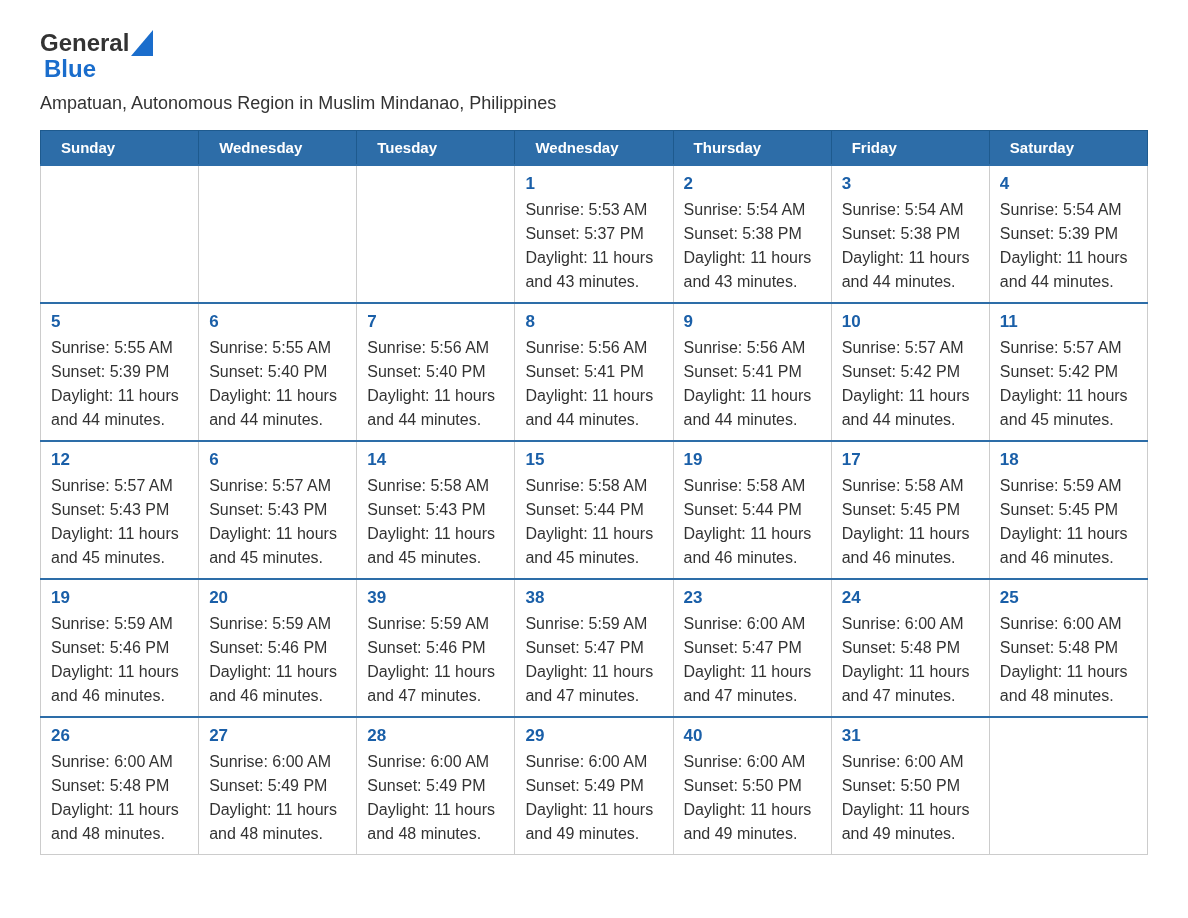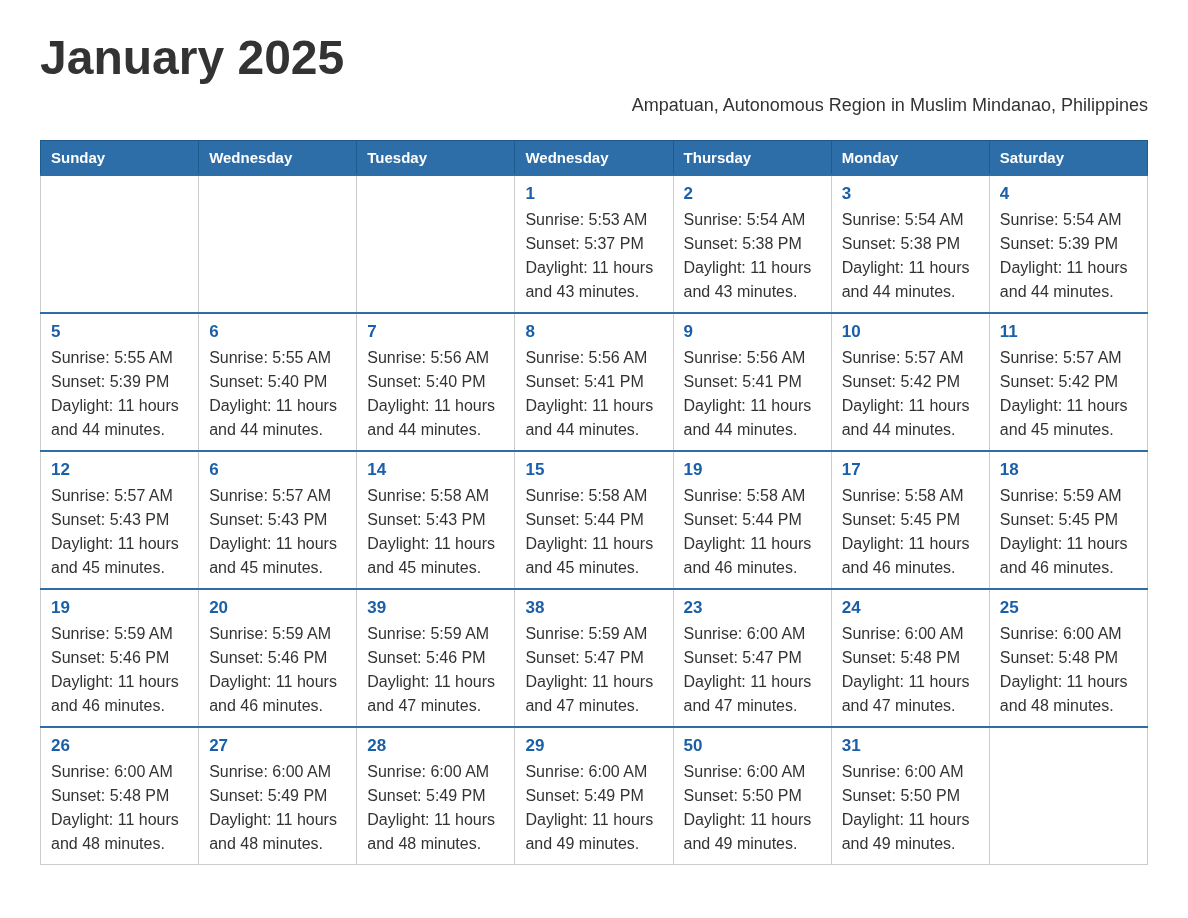--- a/index.html
+++ b/index.html
@@ -85,6 +85,18 @@
 <body>
 
 <div class="header-area">
+  <div class="logo-container">
+    <div class="logo-row1">
+      <span style="font-size:24px;font-weight:bold;color:#333;">General</span>
+
+      <svg width="22" height="26" viewBox="0 0 22 26" style="margin-left:2px;">
+        <polygon points="0,26 22,26 22,0" fill="#1a6dcc"></polygon>
+      </svg>
+    </div>
+    <div>
+      <span style="font-size:24px;font-weight:bold;color:#1a6dcc;margin-left:4px;">Blue</span>
+    </div>
+  </div>
   <div class="month-title">January 2025</div>
 </div>
 

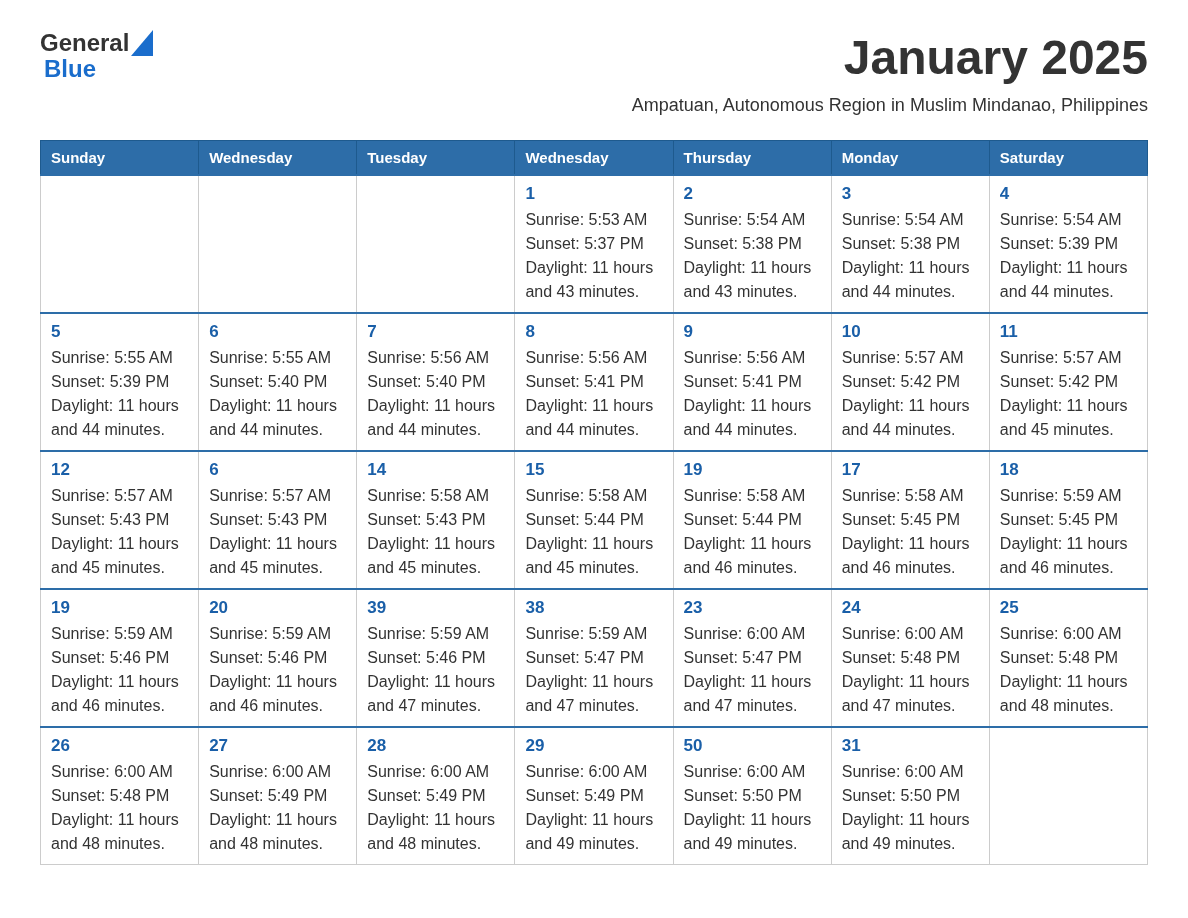--- a/index.html
+++ b/index.html
@@ -97,7 +97,6 @@
       <span style="font-size:24px;font-weight:bold;color:#1a6dcc;margin-left:4px;">Blue</span>
     </div>
   </div>
-  <div class="month-title">January 2025</div>
 </div>
 
 <div class="subtitle">Ampatuan, Autonomous Region in Muslim Mindanao, Philippines</div>

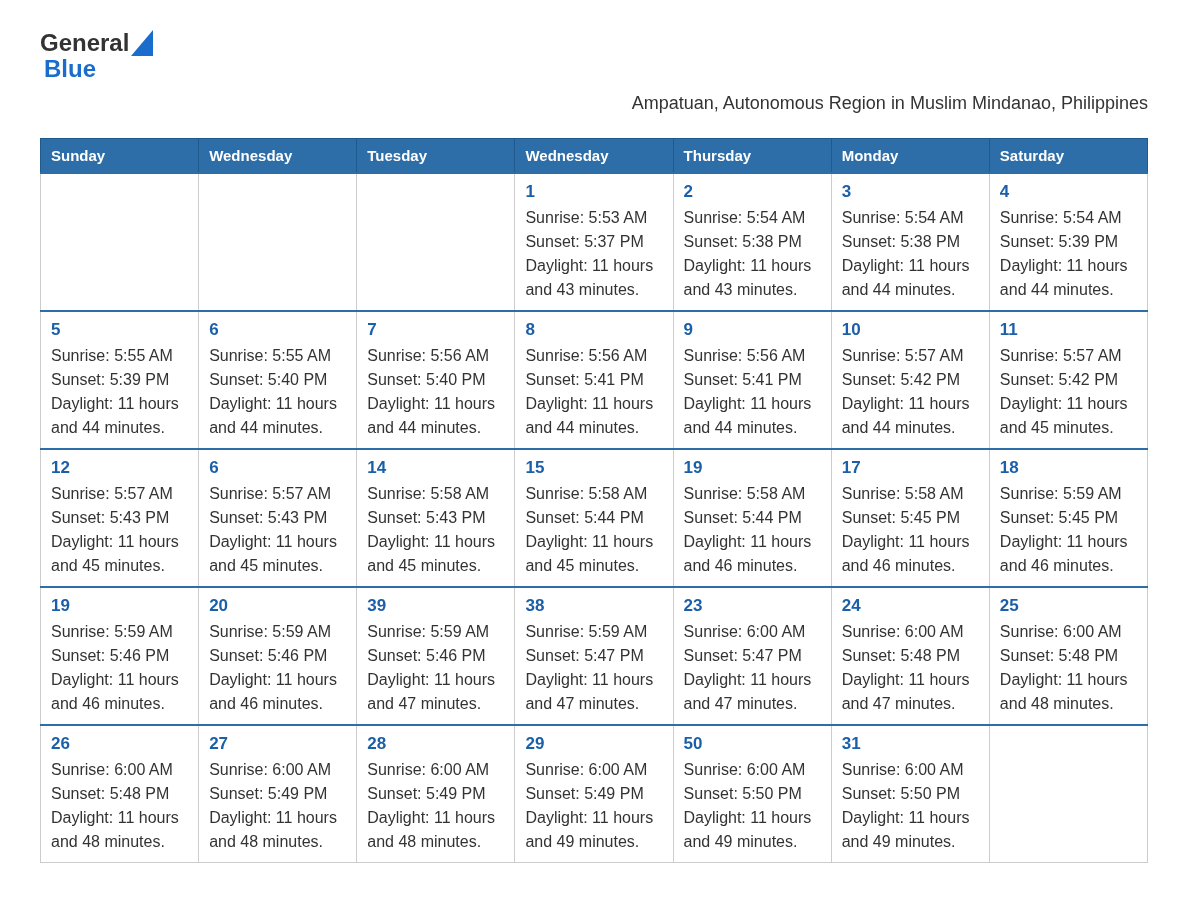--- a/index.html
+++ b/index.html
@@ -22,10 +22,10 @@
       text-align: right;
     }
     .subtitle {
-      text-align: right;
+      text-align: left;
       font-size: 18px;
       color: #333;
-      margin-bottom: 24px;
+      margin-bottom: 16px;
       font-weight: normal;
     }
     .calendar-table {

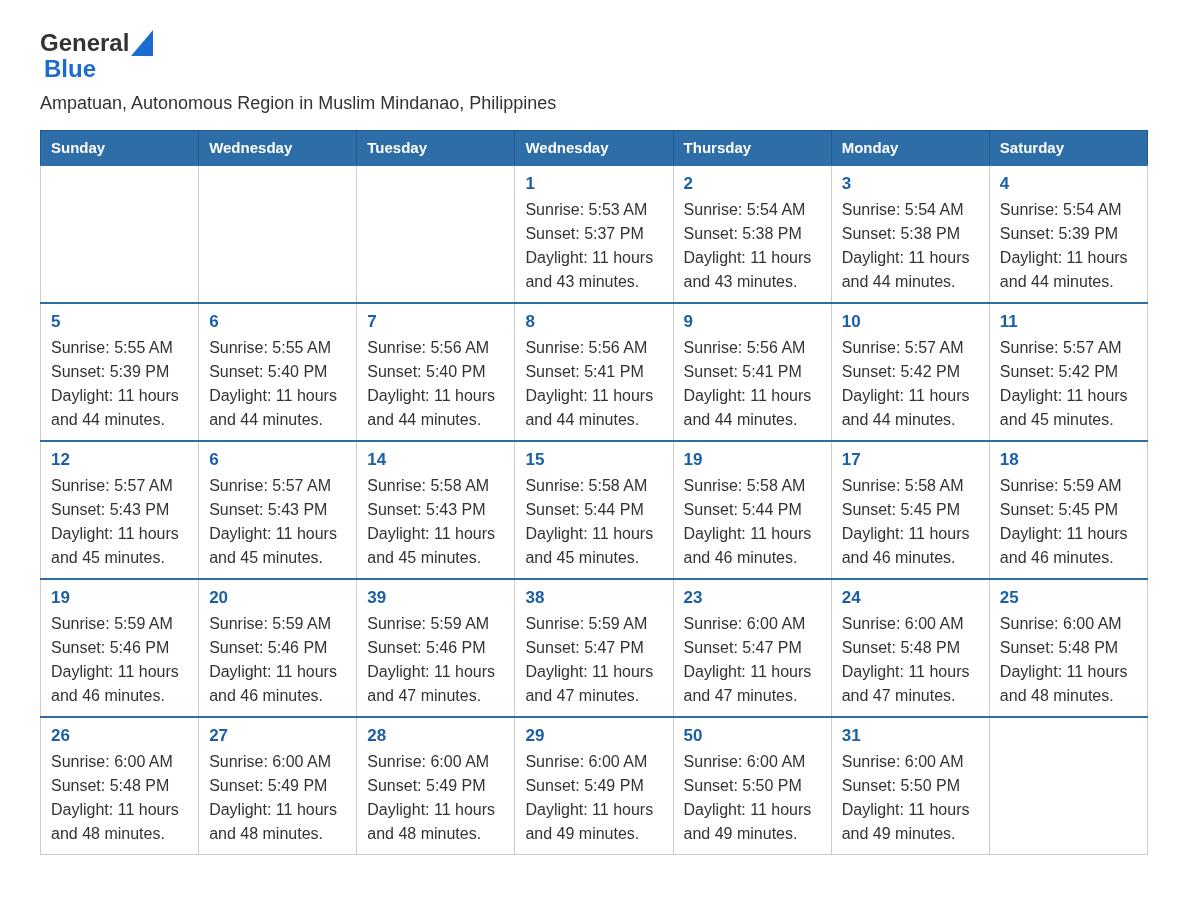--- a/index.html
+++ b/index.html
@@ -38,7 +38,7 @@
       color: #fff;
       font-size: 15px;
       font-weight: bold;
-      padding: 8px 10px;
+      padding: 8px 20px;
       text-align: left;
       border: 1px solid #1e5a8e;
     }

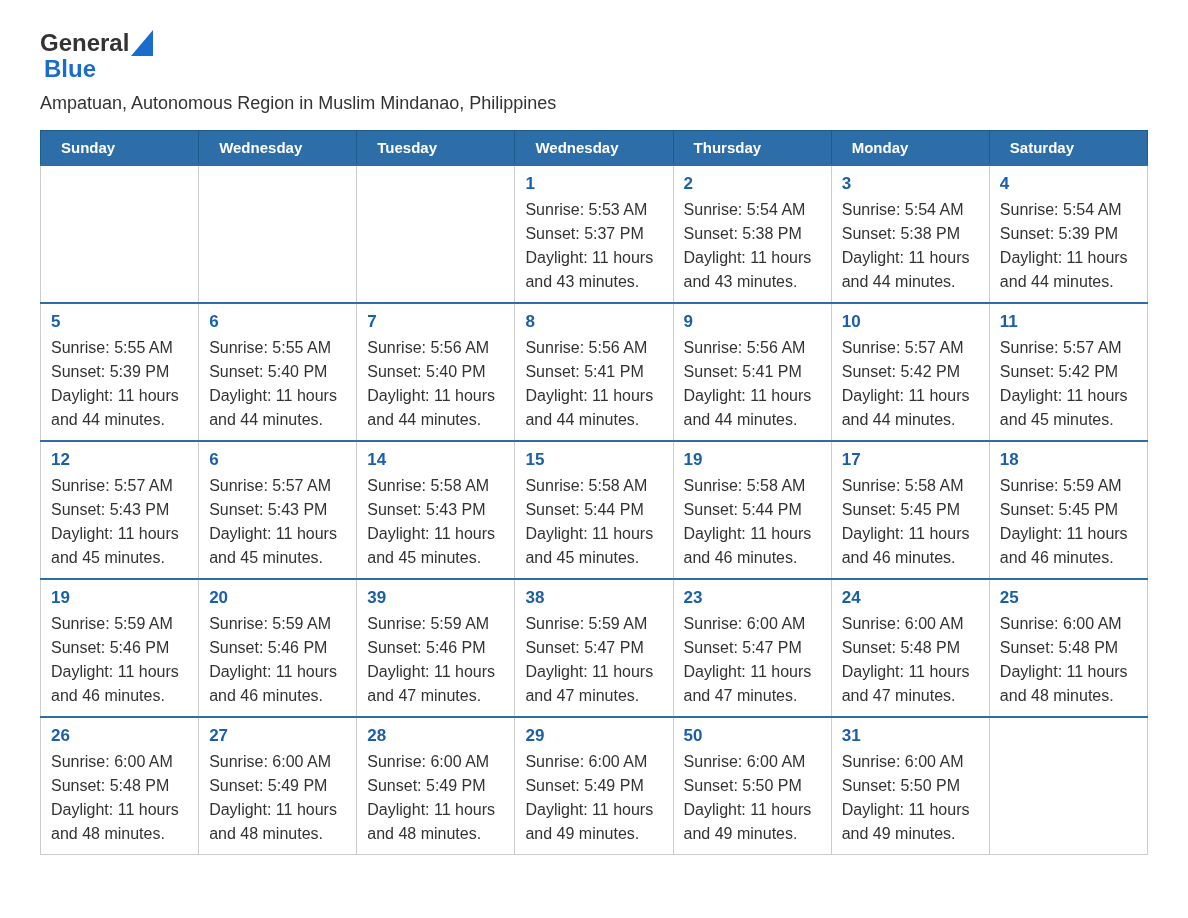--- a/index.html
+++ b/index.html
@@ -109,7 +109,7 @@
         <th>Tuesday</th>
         <th>Wednesday</th>
         <th>Thursday</th>
-        <th>Monday</th>
+        <th>Friday</th>
         <th>Saturday</th>
       </tr>
   </thead>

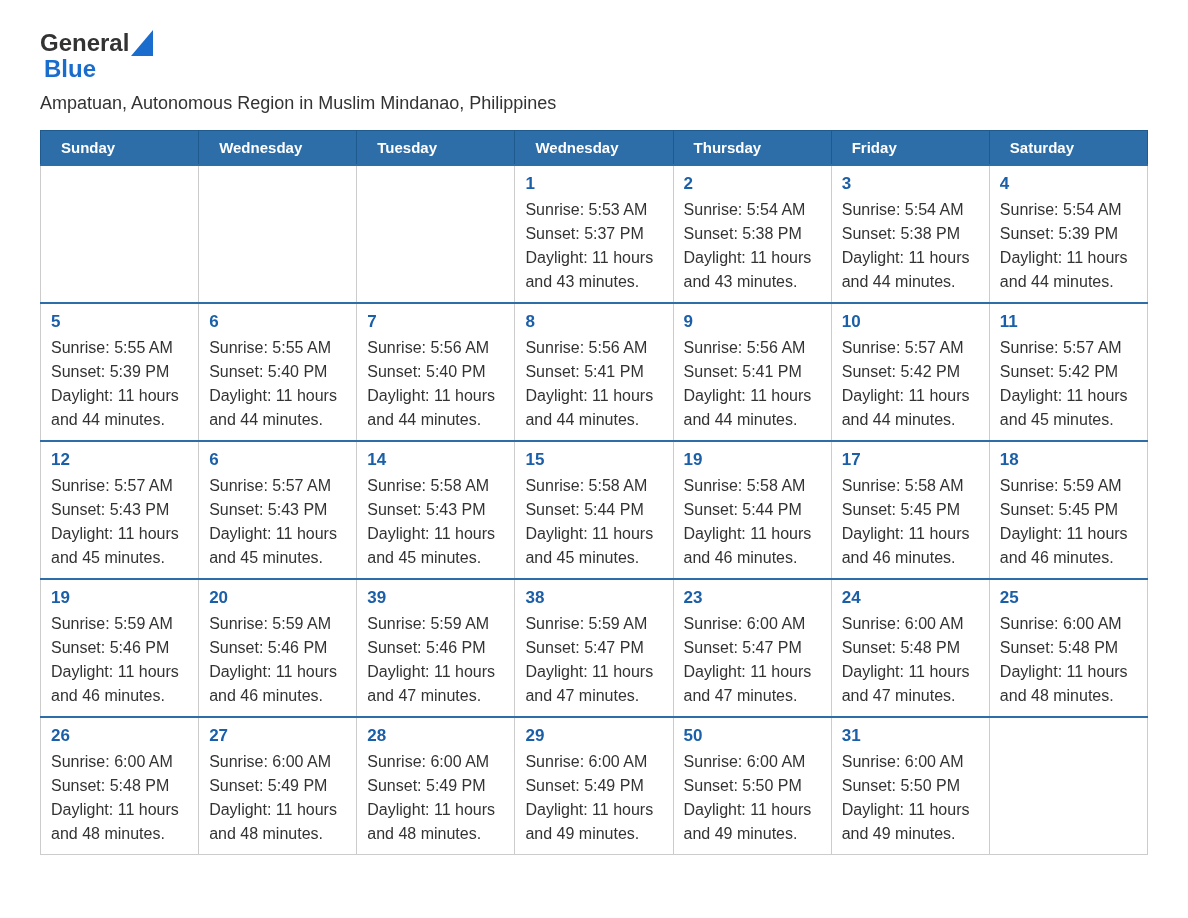--- a/index.html
+++ b/index.html
@@ -330,7 +330,7 @@
 and 49 minutes.</div>
         </td>
         <td class="has-border-top">
-          <span class="day-number">50</span>
+          <span class="day-number">40</span>
           <div class="day-info" style="white-space: pre-line;">Sunrise: 6:00 AM
 Sunset: 5:50 PM
 Daylight: 11 hours

